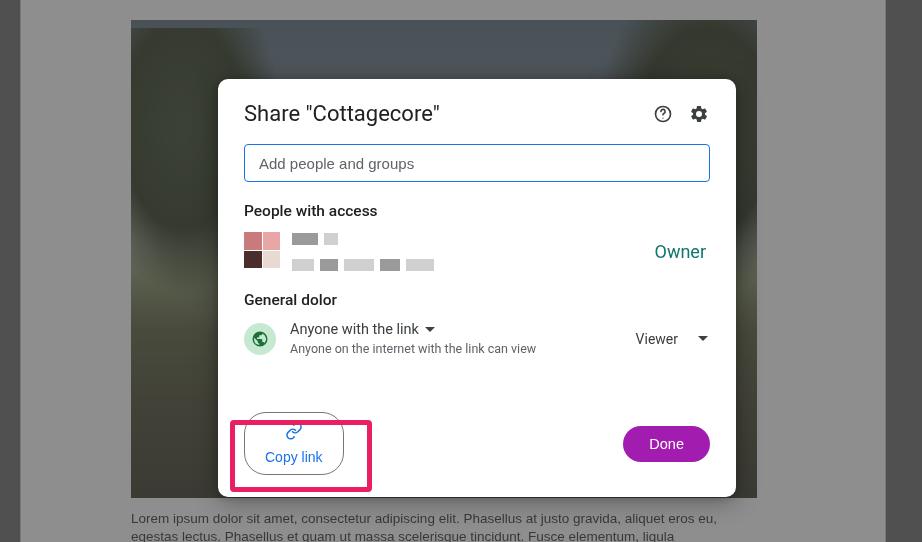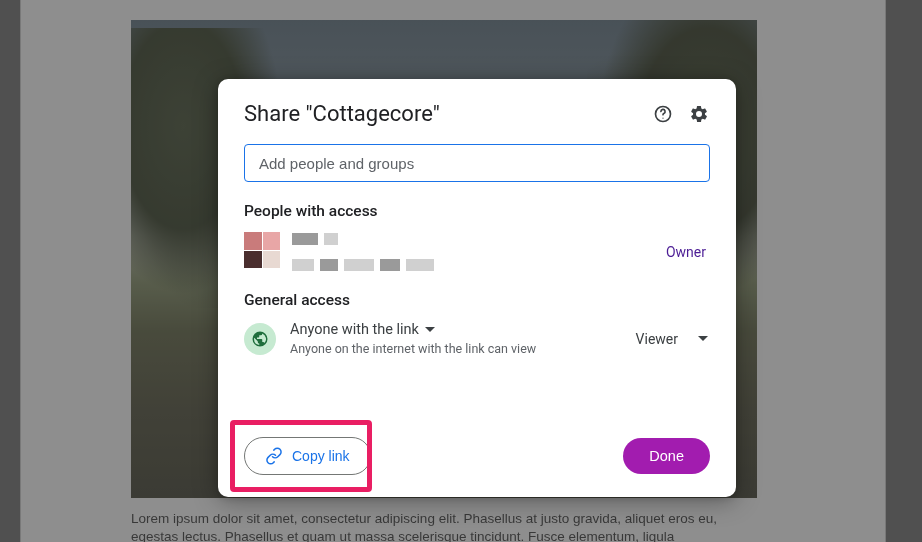--- a/index.html
+++ b/index.html
@@ -145,7 +145,7 @@
     .pix-row { display: flex; gap: 6px; }
     .pix { height: 12px; background: #d0d0d0; }
     .pix.dark { background: #9a9a9a; }
-    .role-label { font-size: 14px; color: #4c1d95; padding-right: 4px; }
+    .role-label { font-size: 18px; color: #0f766e; padding-right: 4px; }
     .general-row {
       display: flex;
       align-items: center;

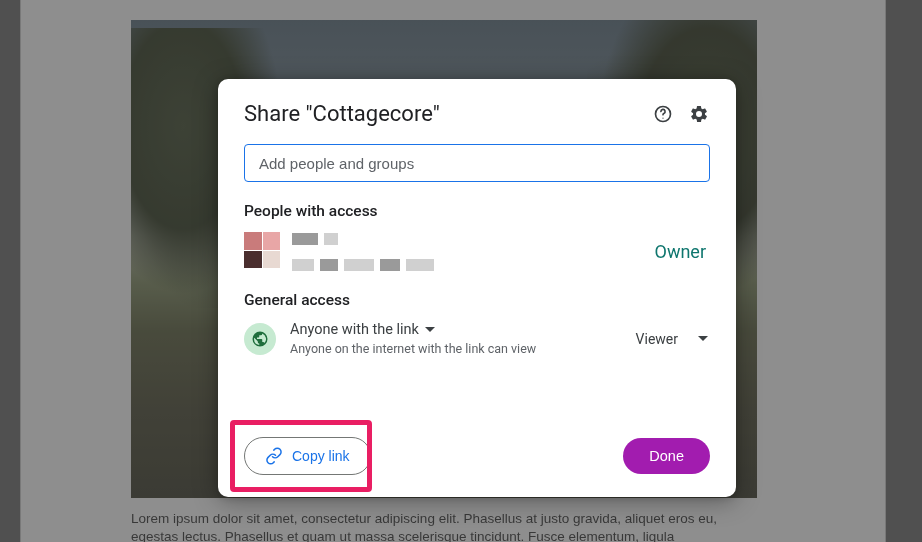--- a/index.html
+++ b/index.html
@@ -295,7 +295,7 @@
     <div class="role-label">Owner</div>
   </div>
 
-  <div class="section-heading">General access</div>
+  <div class="section-heading">General dolor</div>
 
   <div class="general-row">
     <div class="general-left">

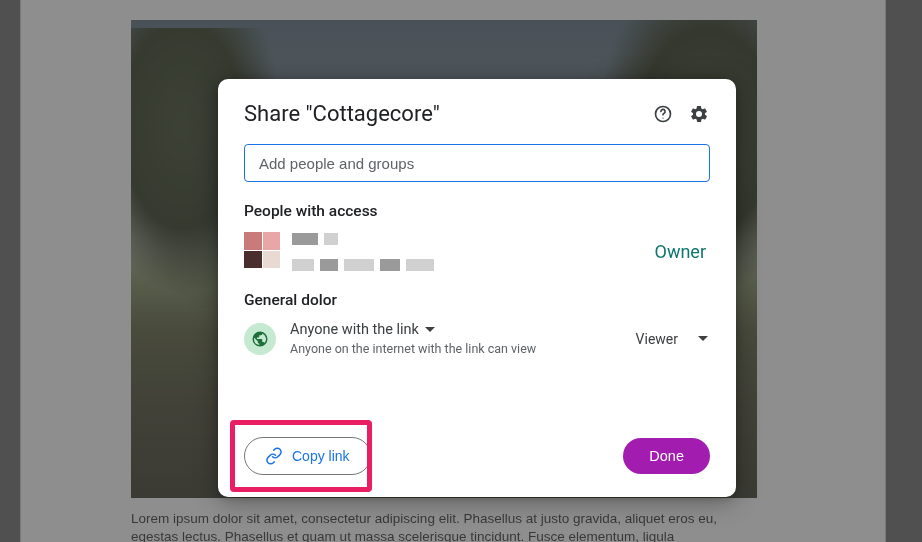--- a/index.html
+++ b/index.html
@@ -206,6 +206,7 @@
       color: #1a73e8;
       cursor: pointer;
       font-weight: 500;
+      flex-direction: column;
     }
     .done-btn {
       background: #a21caf;

